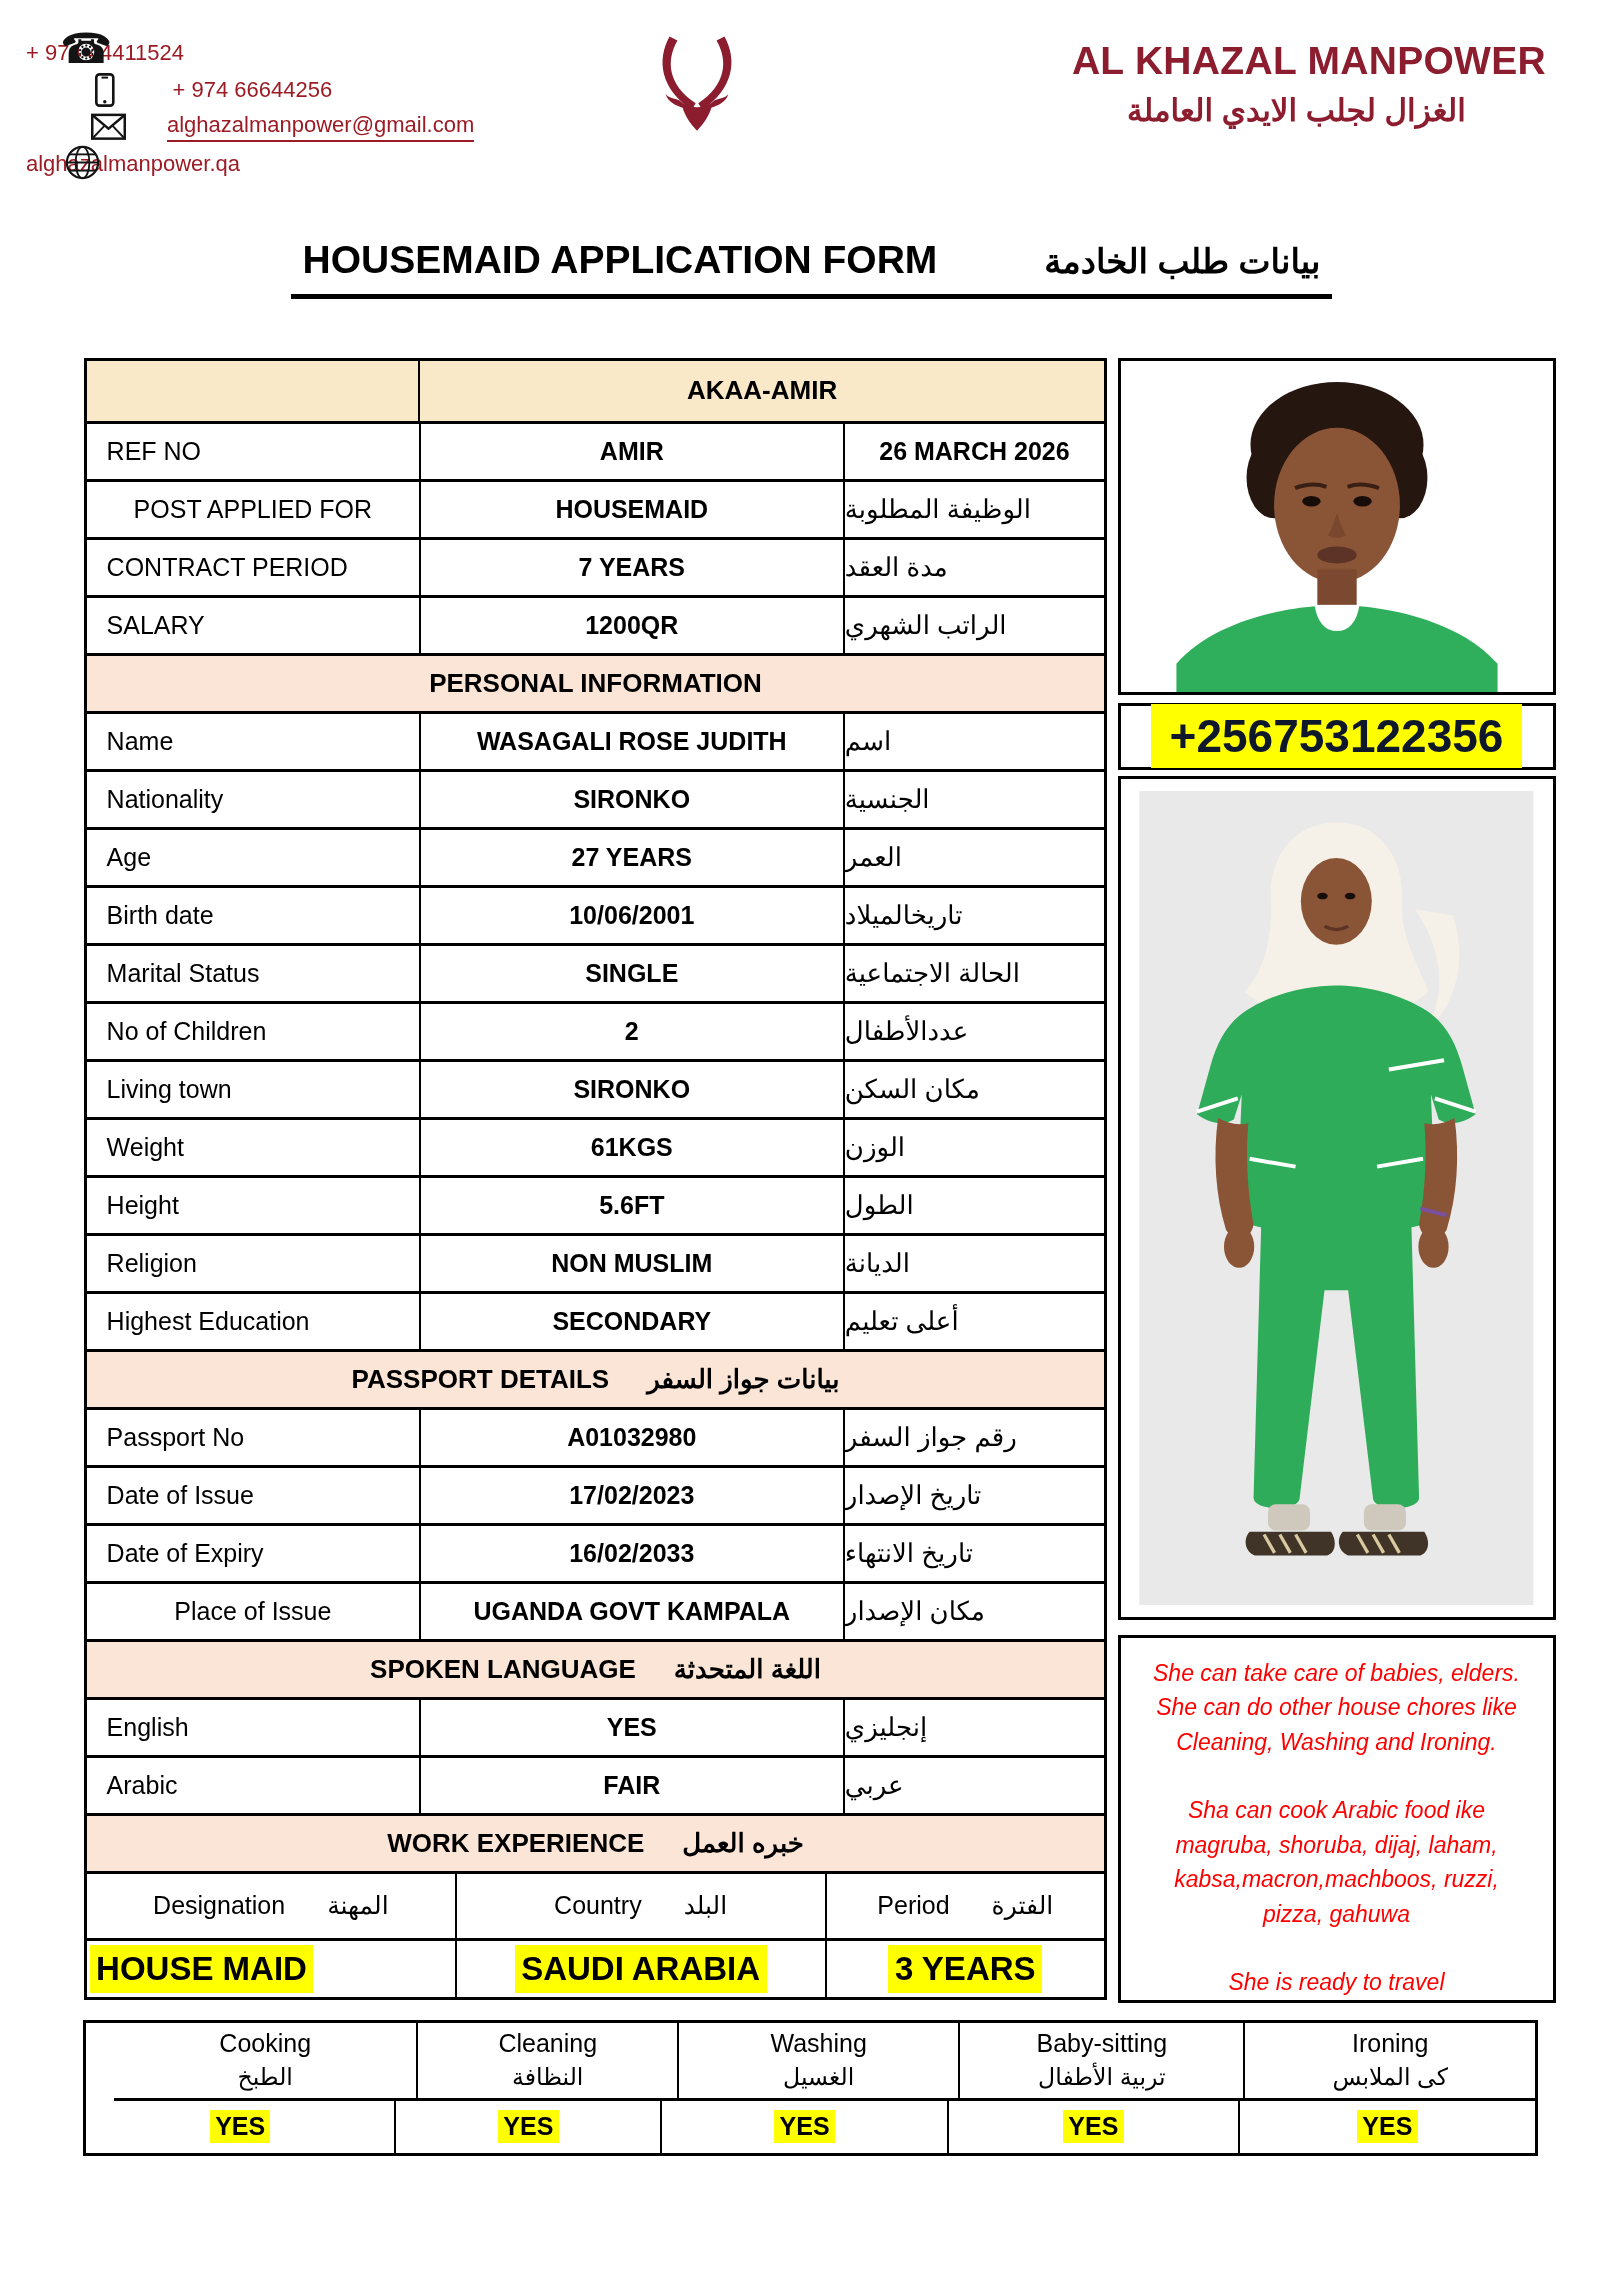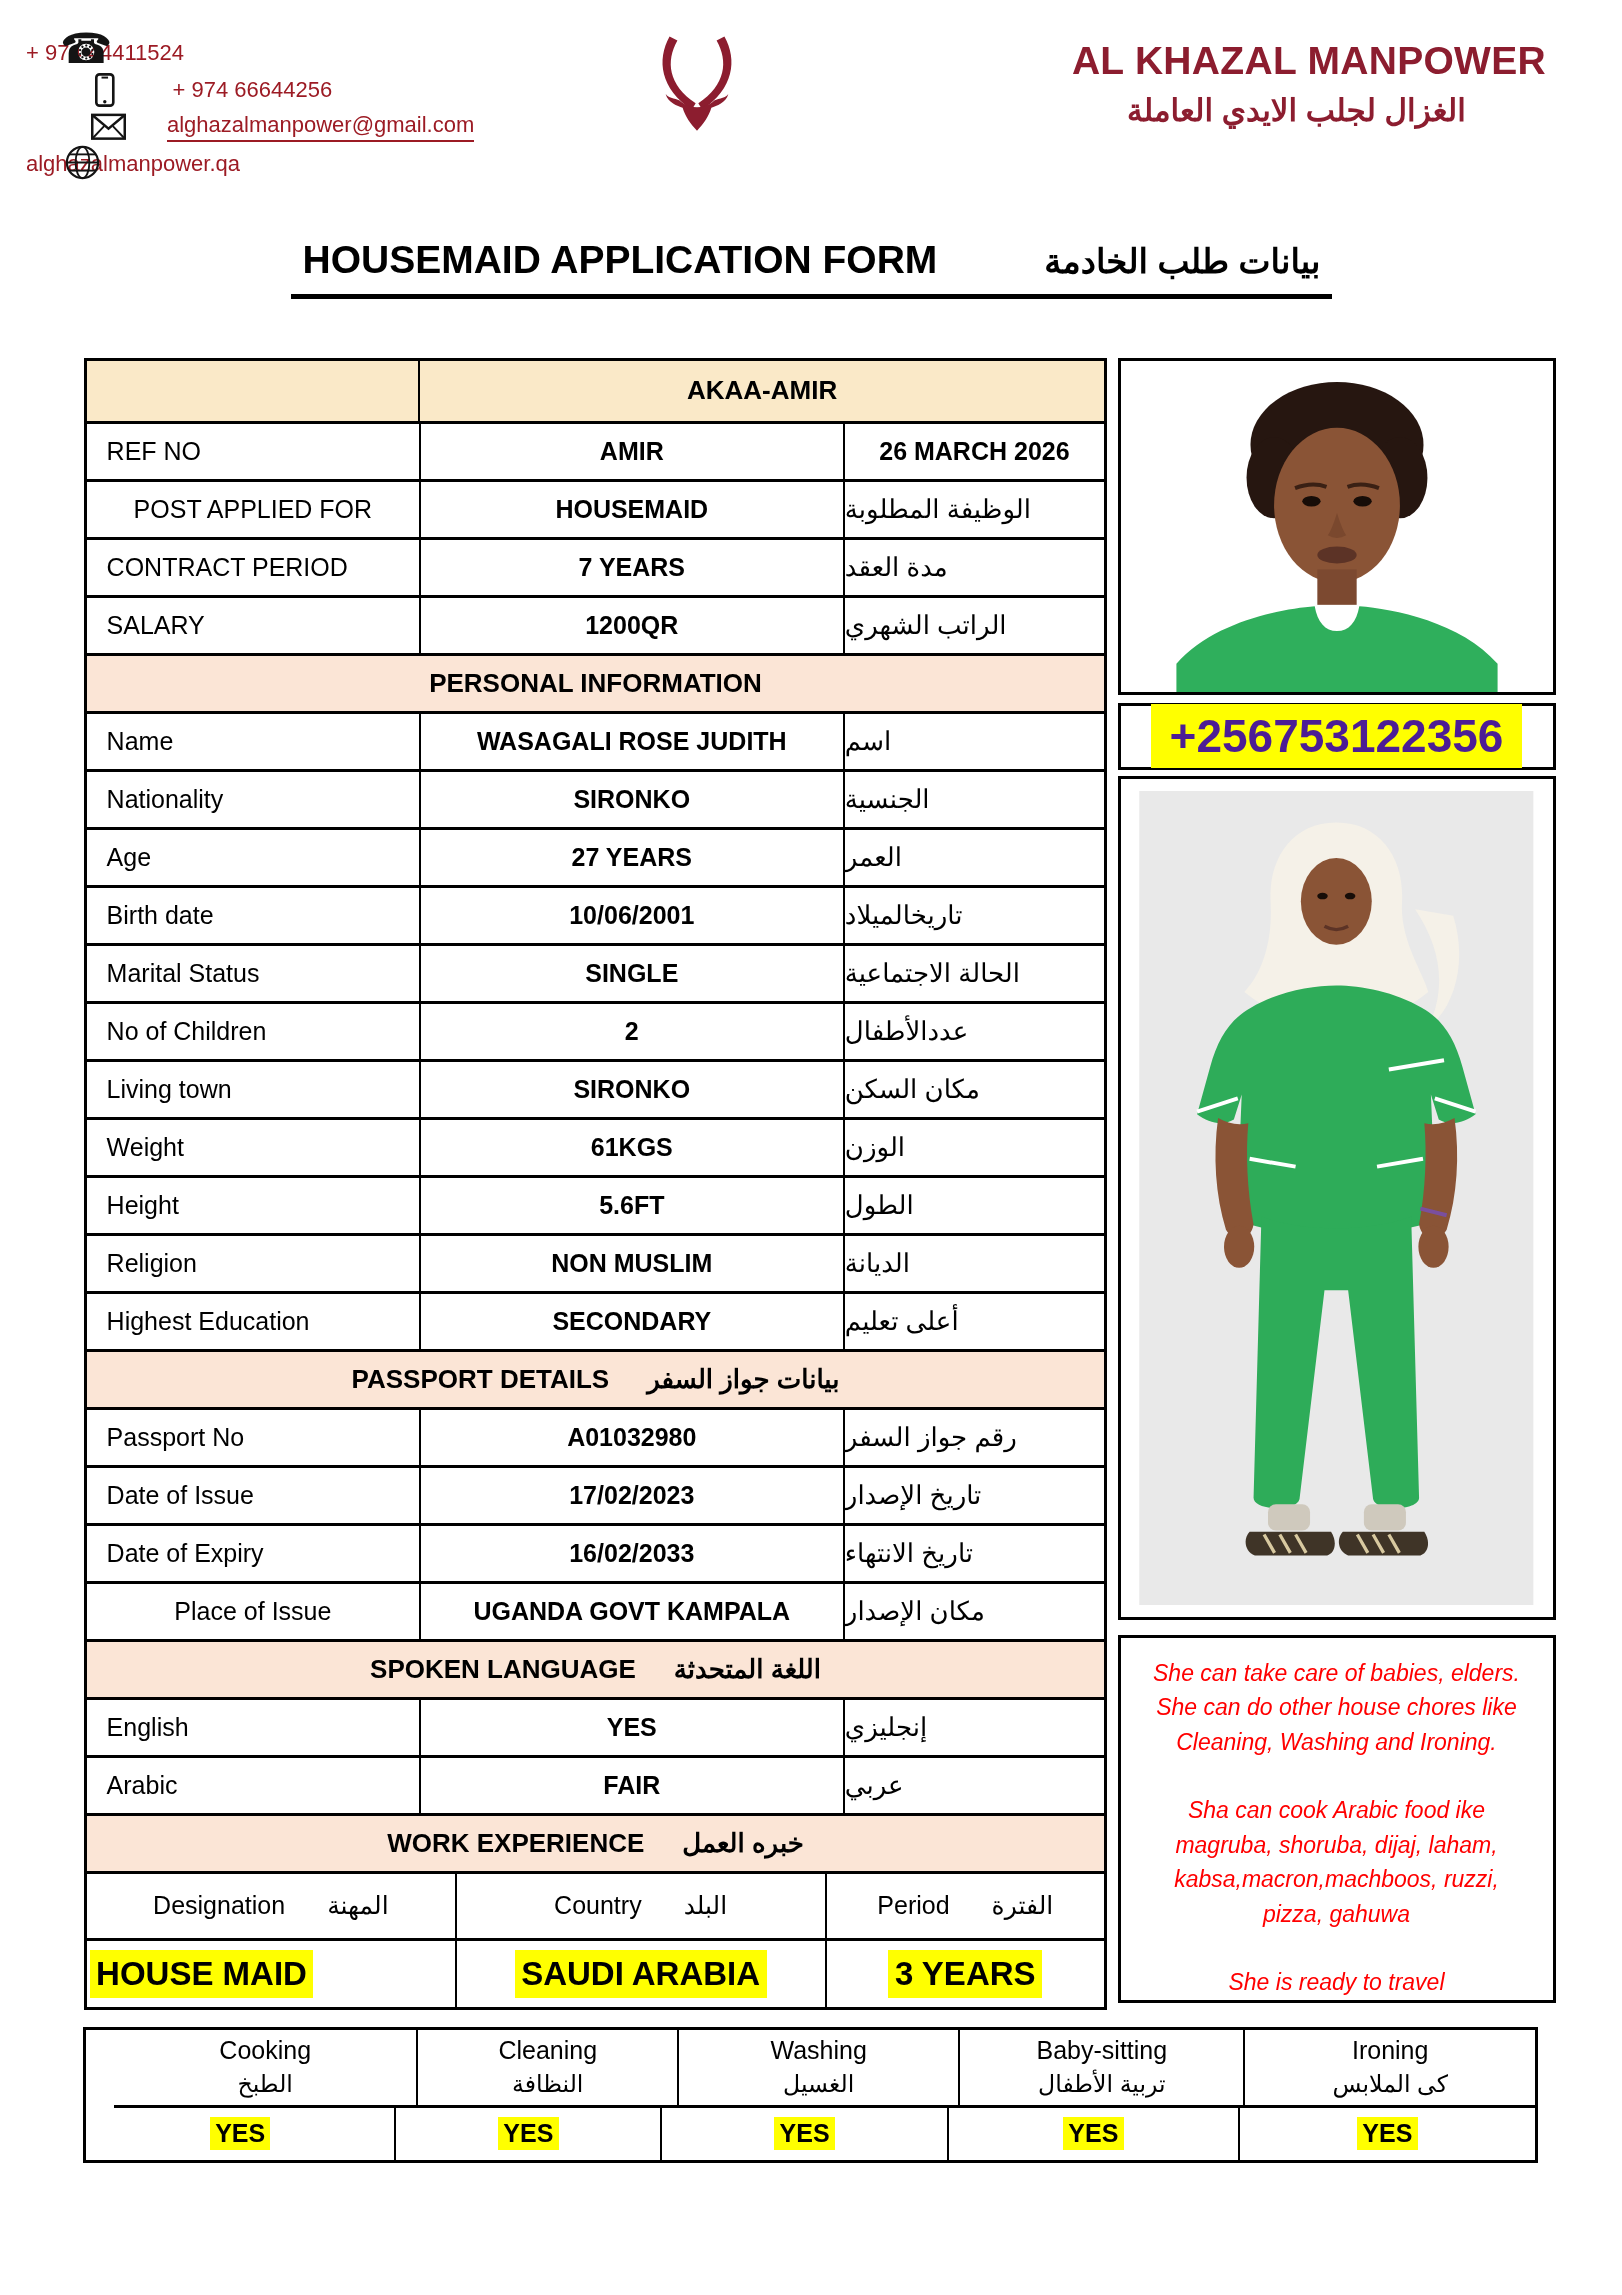--- a/index.html
+++ b/index.html
@@ -72,7 +72,7 @@
   .headshot { height:337px; margin-bottom:7.9px; overflow:hidden; }
   .headshot svg { display:block; width:100%; height:100%; }
   .phone-box { height:67px; margin-bottom:6.5px; display:flex; align-items:center; justify-content:center; }
-  .phone-band { background:#FFFF00; color:#4c1d95; font-weight:bold; font-size:46px; padding:5.2px 18.3px; white-space:nowrap; }
+  .phone-band { background:#FFFF00; color:#0f172a; font-weight:bold; font-size:46px; padding:5.2px 18.3px; white-space:nowrap; }
   .fullbody { height:844px; margin-bottom:14.4px; padding:11.8px 15.7px; }
   .fullbody svg { display:block; width:100%; height:100%; }
   .notes-box { height:368px; padding:18.3px 25px 0 25px; color:#FF0000; font-style:italic; font-size:23px; line-height:1.5;text-align:center; }

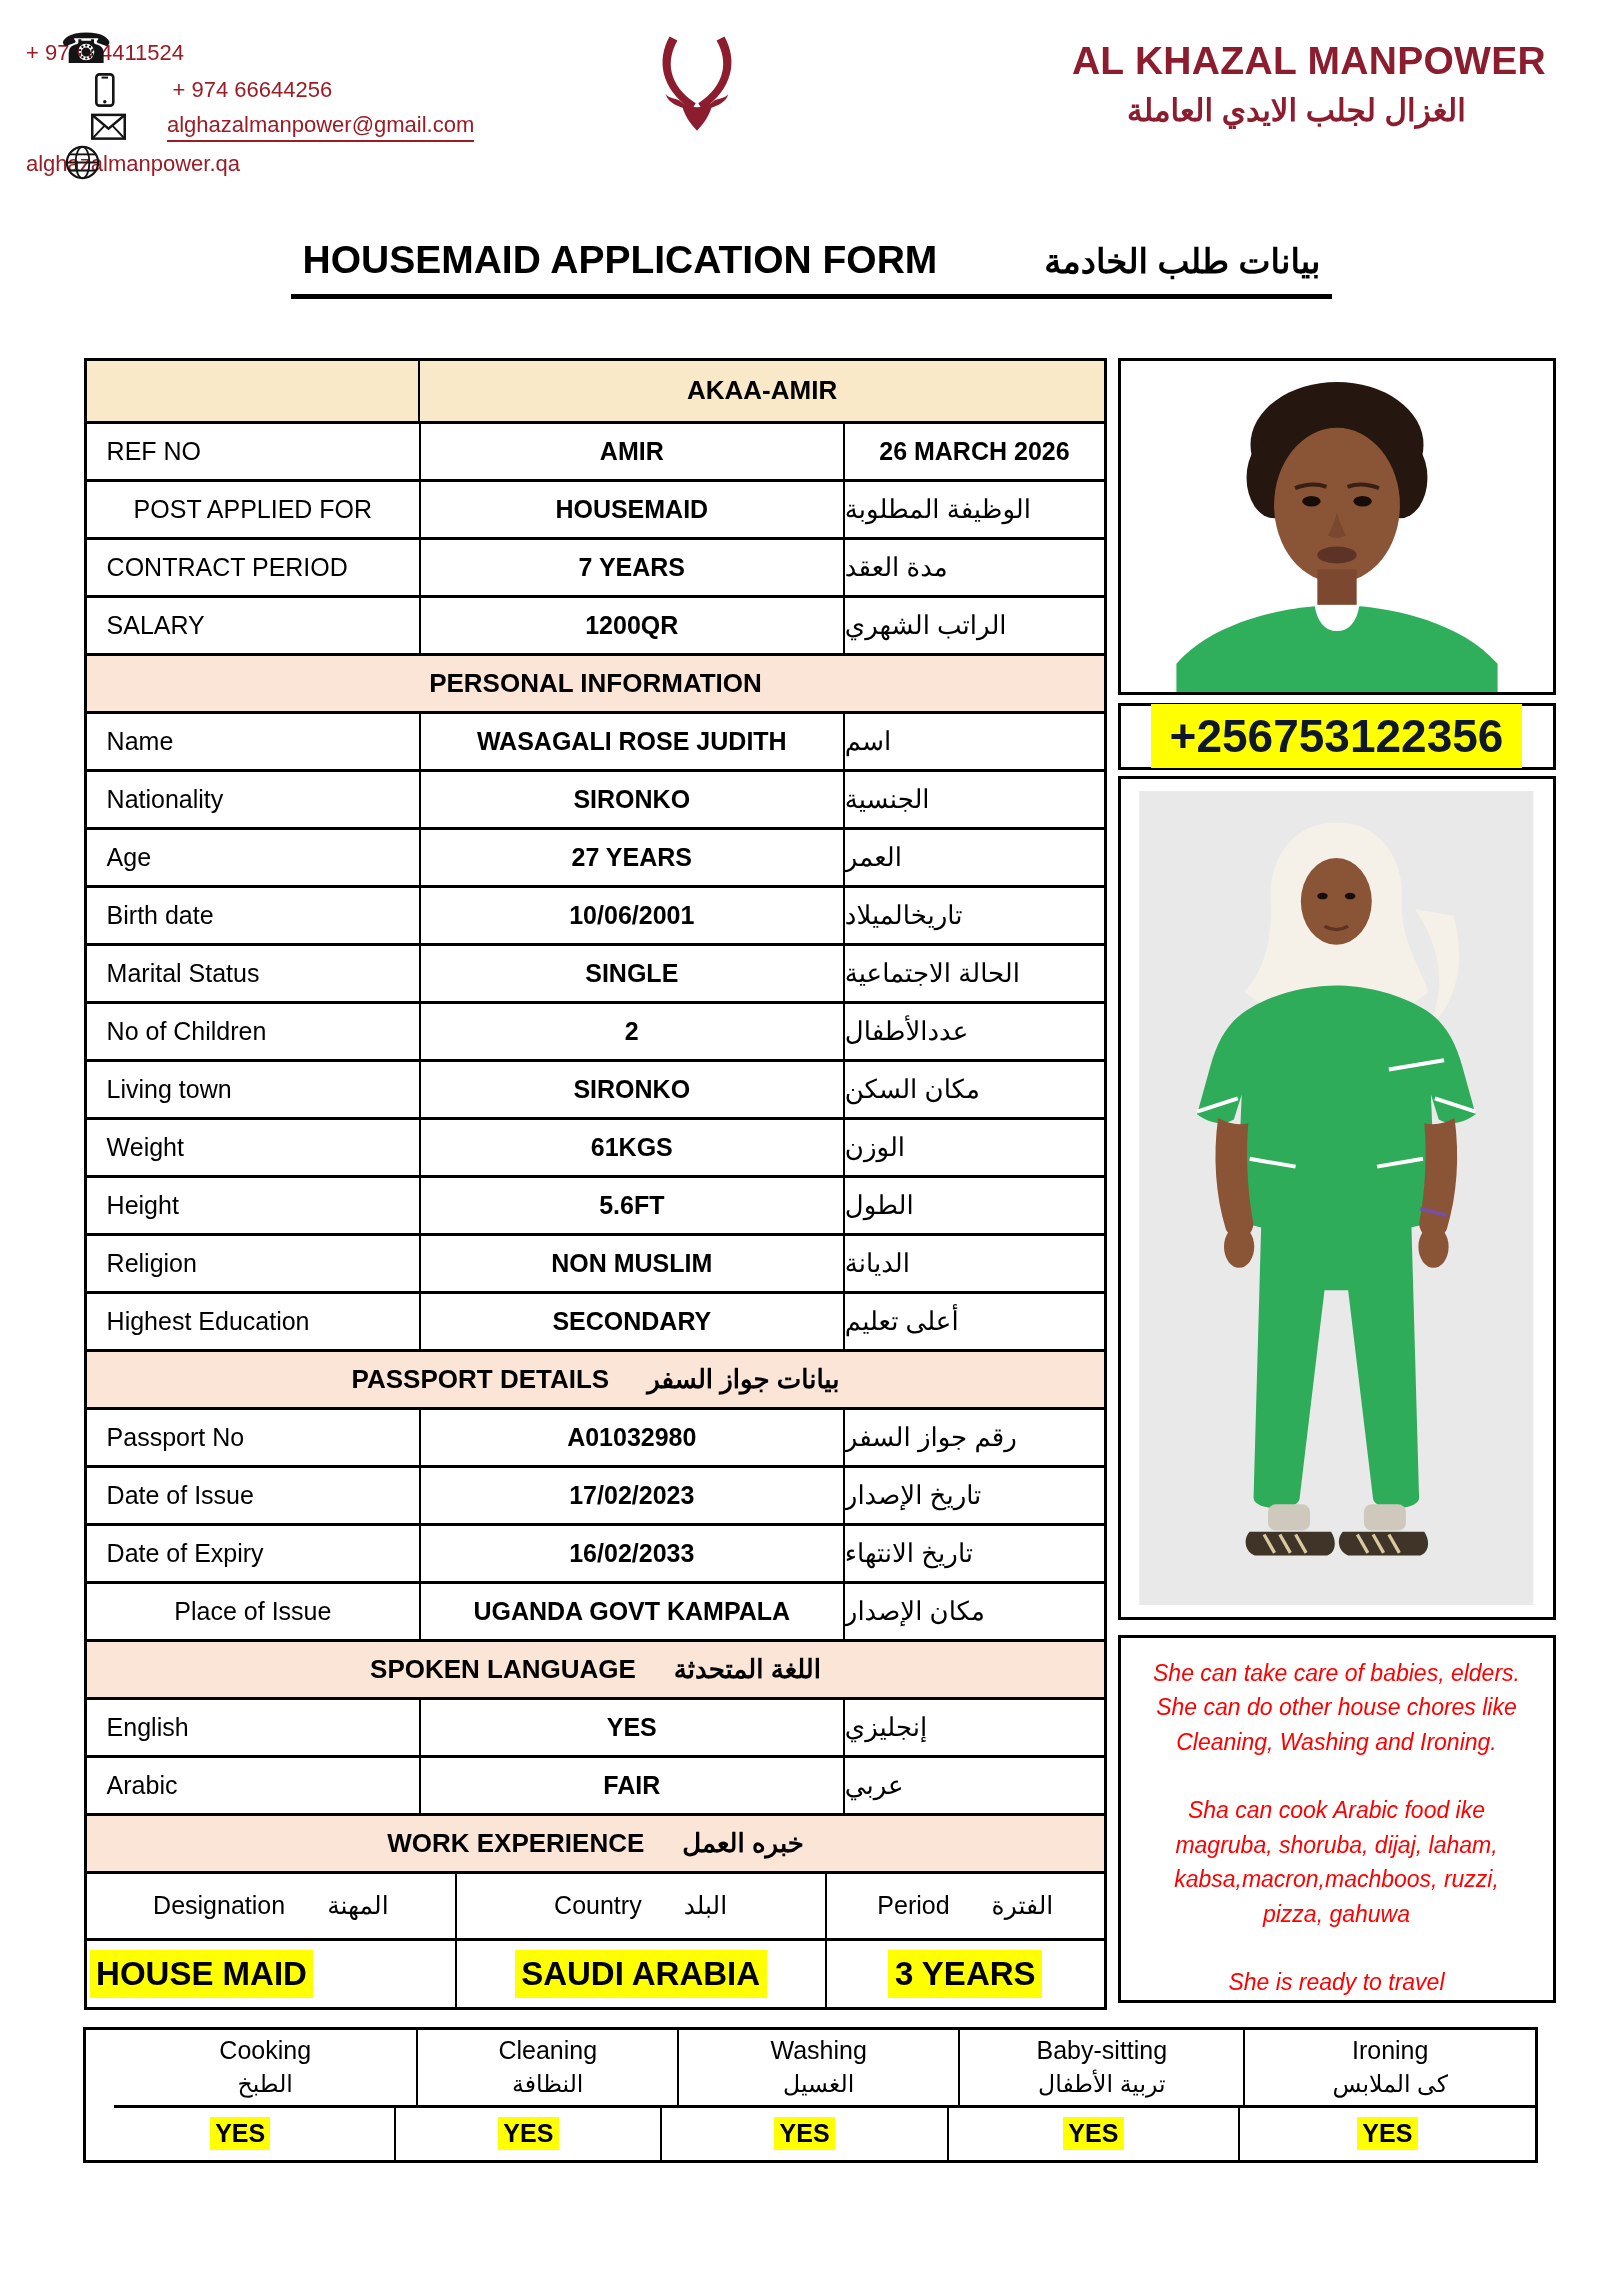--- a/index.html
+++ b/index.html
@@ -60,7 +60,7 @@
   .work-cols .wc.b { border-right:2px solid #000; }
   .work-cols .war { direction:rtl; }
 
-  .work-vals { display:grid; grid-template-columns:565fr 565fr 424fr; height:66px; }
+  .work-vals { display:grid; grid-template-columns:565fr 565fr 424fr; height:56px; }
   .work-vals .wv { display:flex; align-items:center; justify-content:center; }
   .work-vals .wv.b { border-right:2px solid #000; }
   .work-vals .wv.first { justify-content:flex-start; padding-left:2.6px; }

